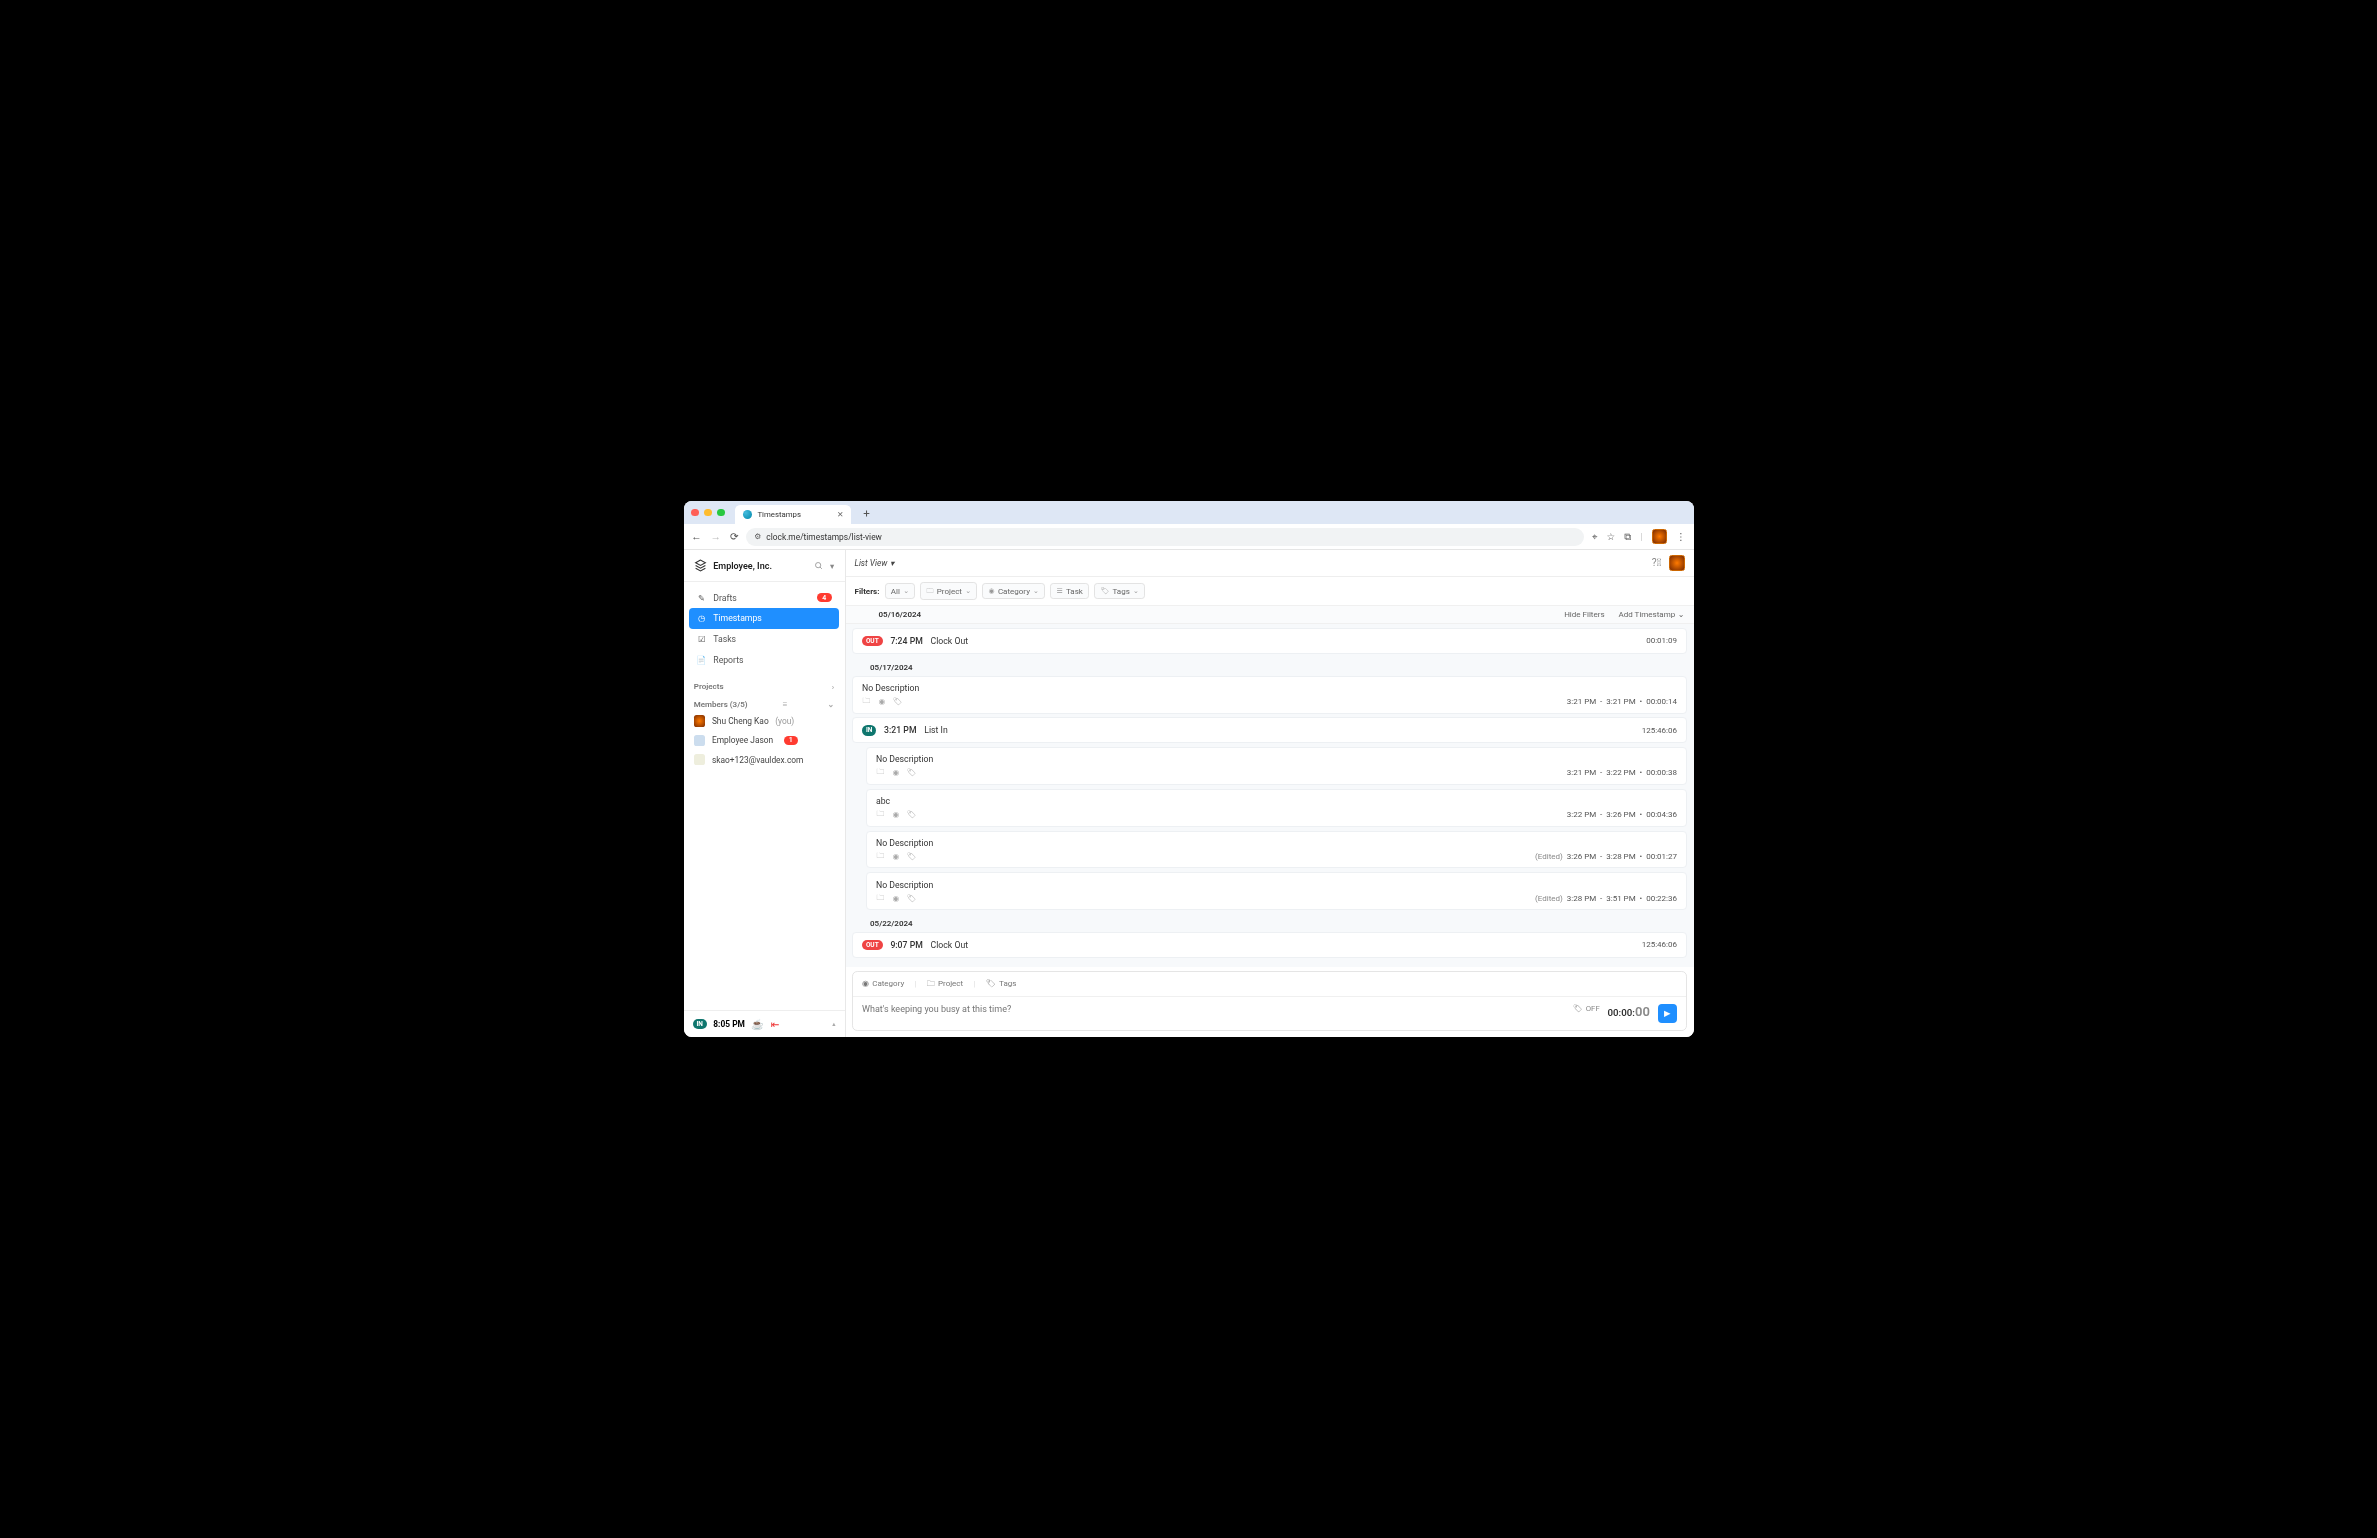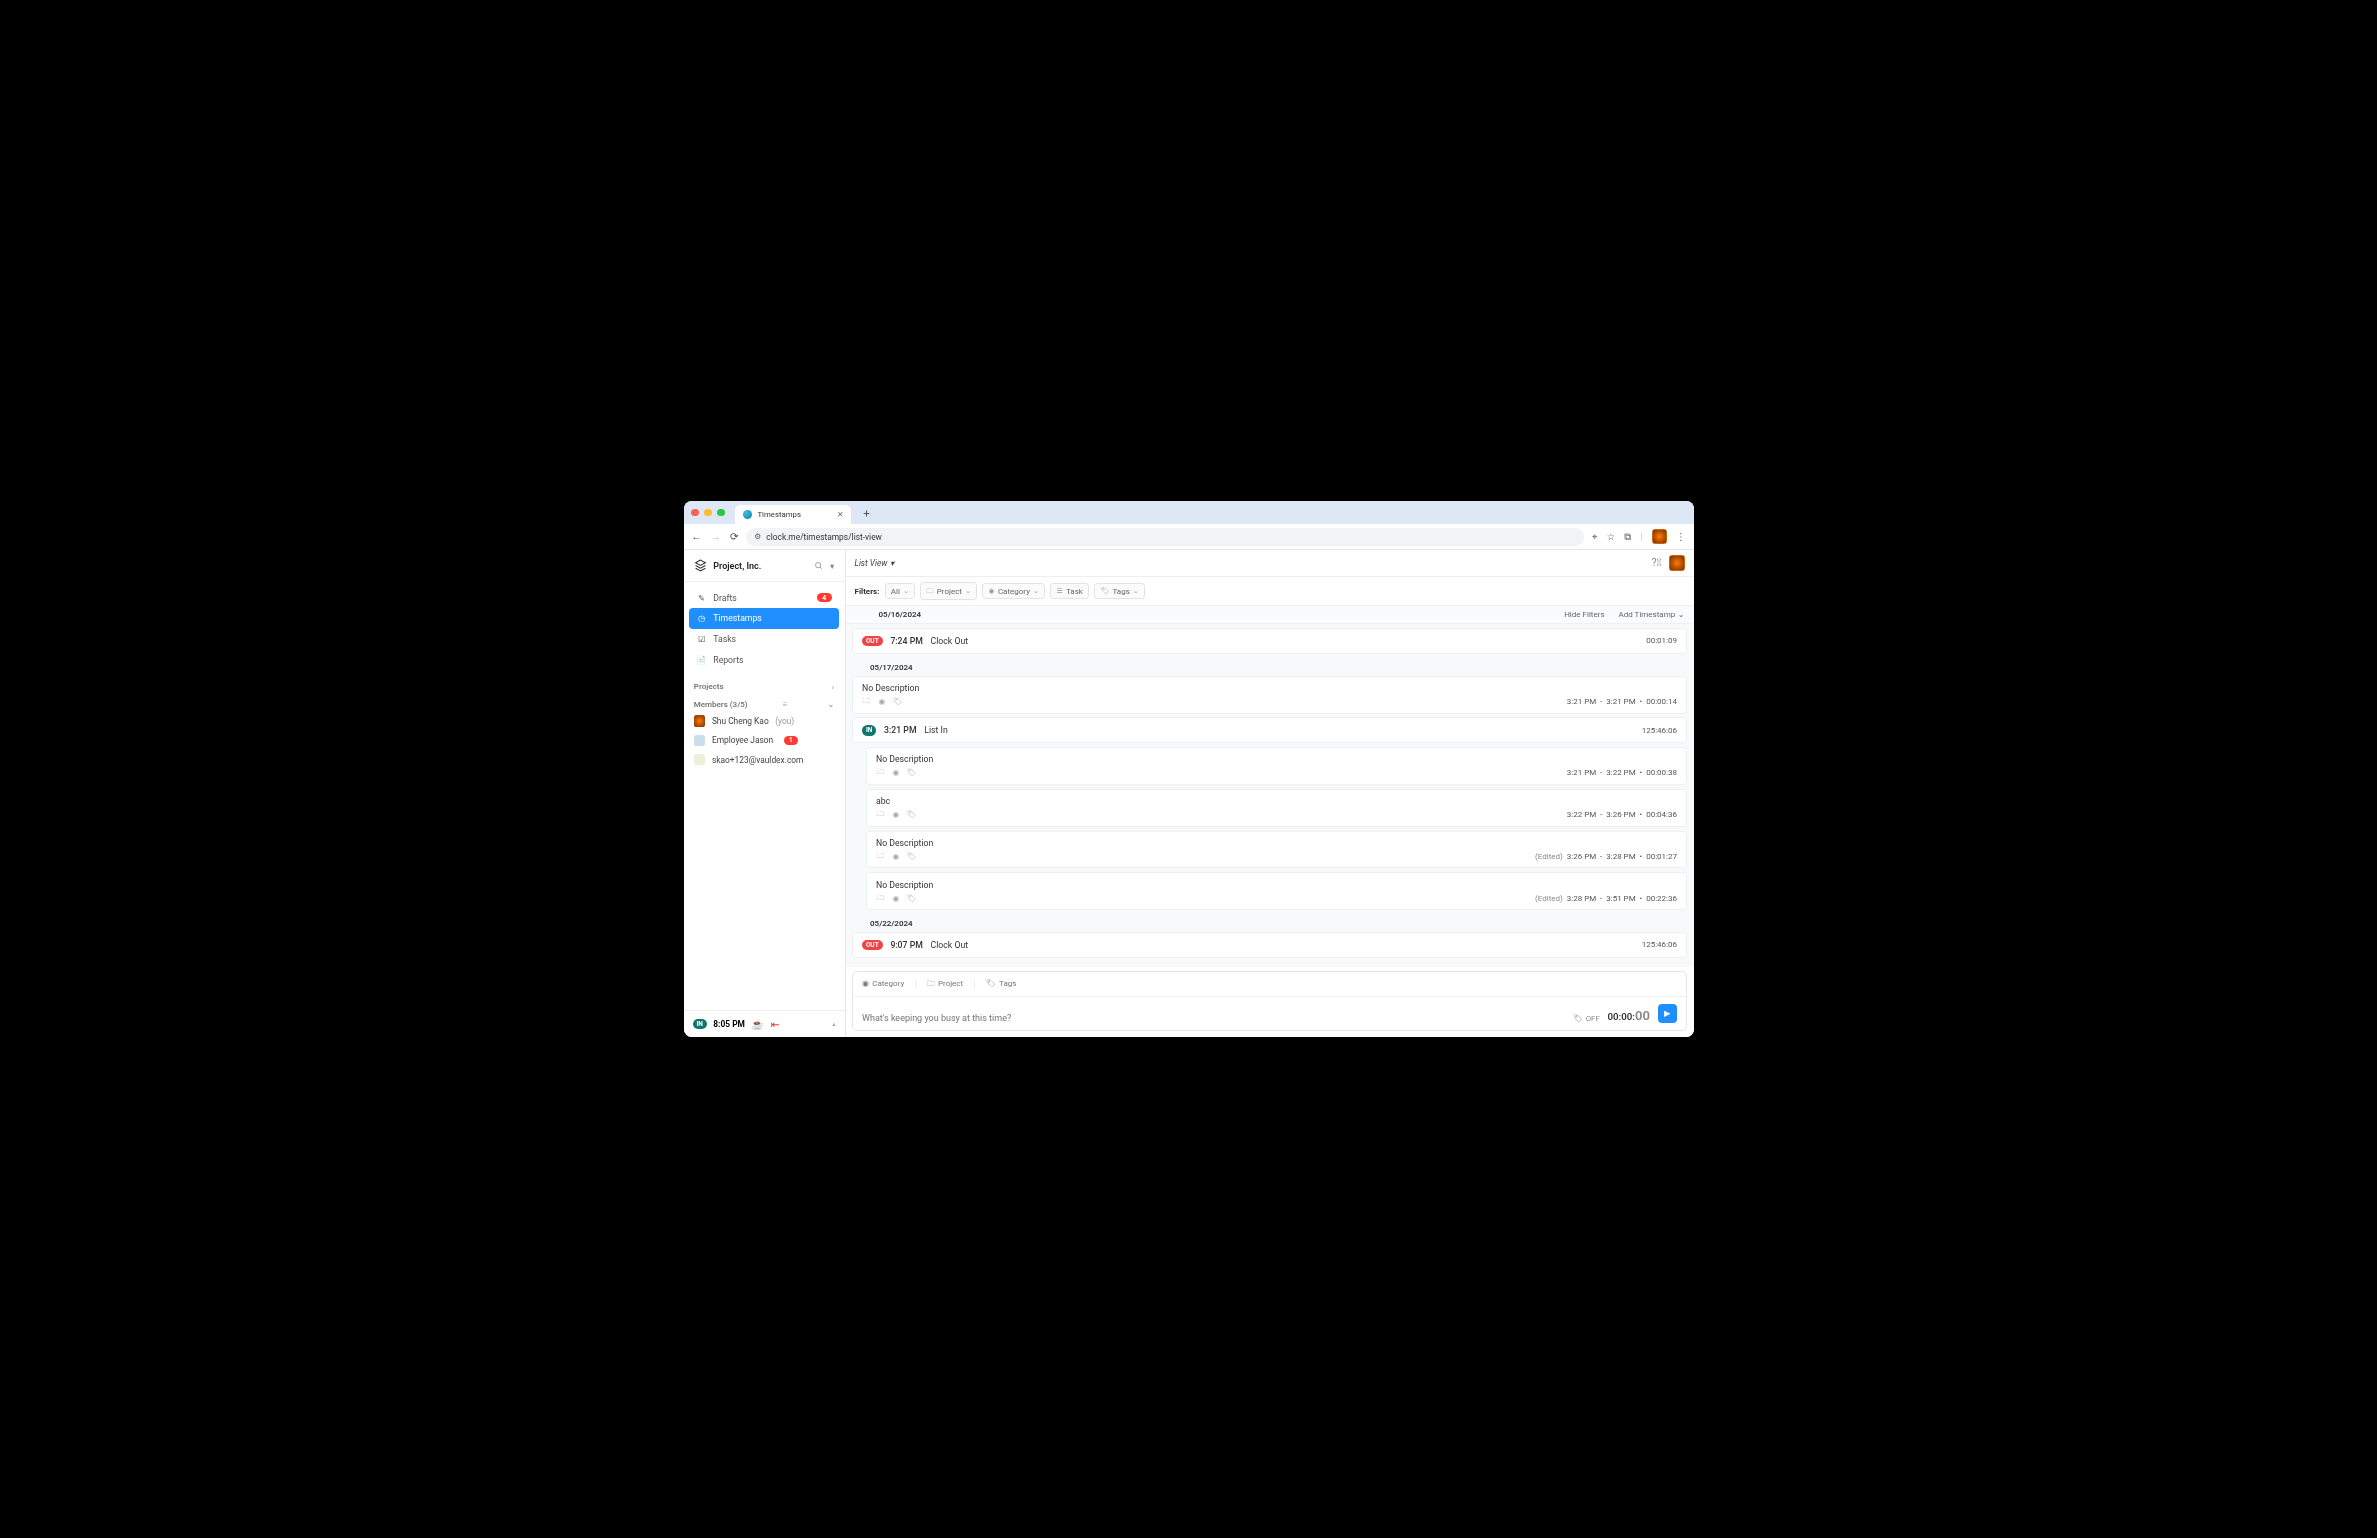--- a/index.html
+++ b/index.html
@@ -126,7 +126,7 @@
               <path d="M12 2 3 7l9 5 9-5-9-5zM3 12l9 5 9-5M3 17l9 5 9-5"></path>
             </svg>
         </span>
-        <span class="name">Project, Inc.</span>
+        <span class="name">Employee, Inc.</span>
         <span class="ctrl">
           <svg viewBox="0 0 24 24" width="9" height="9" fill="none" stroke="currentColor" stroke-width="2">
               <circle cx="11" cy="11" r="7"></circle>

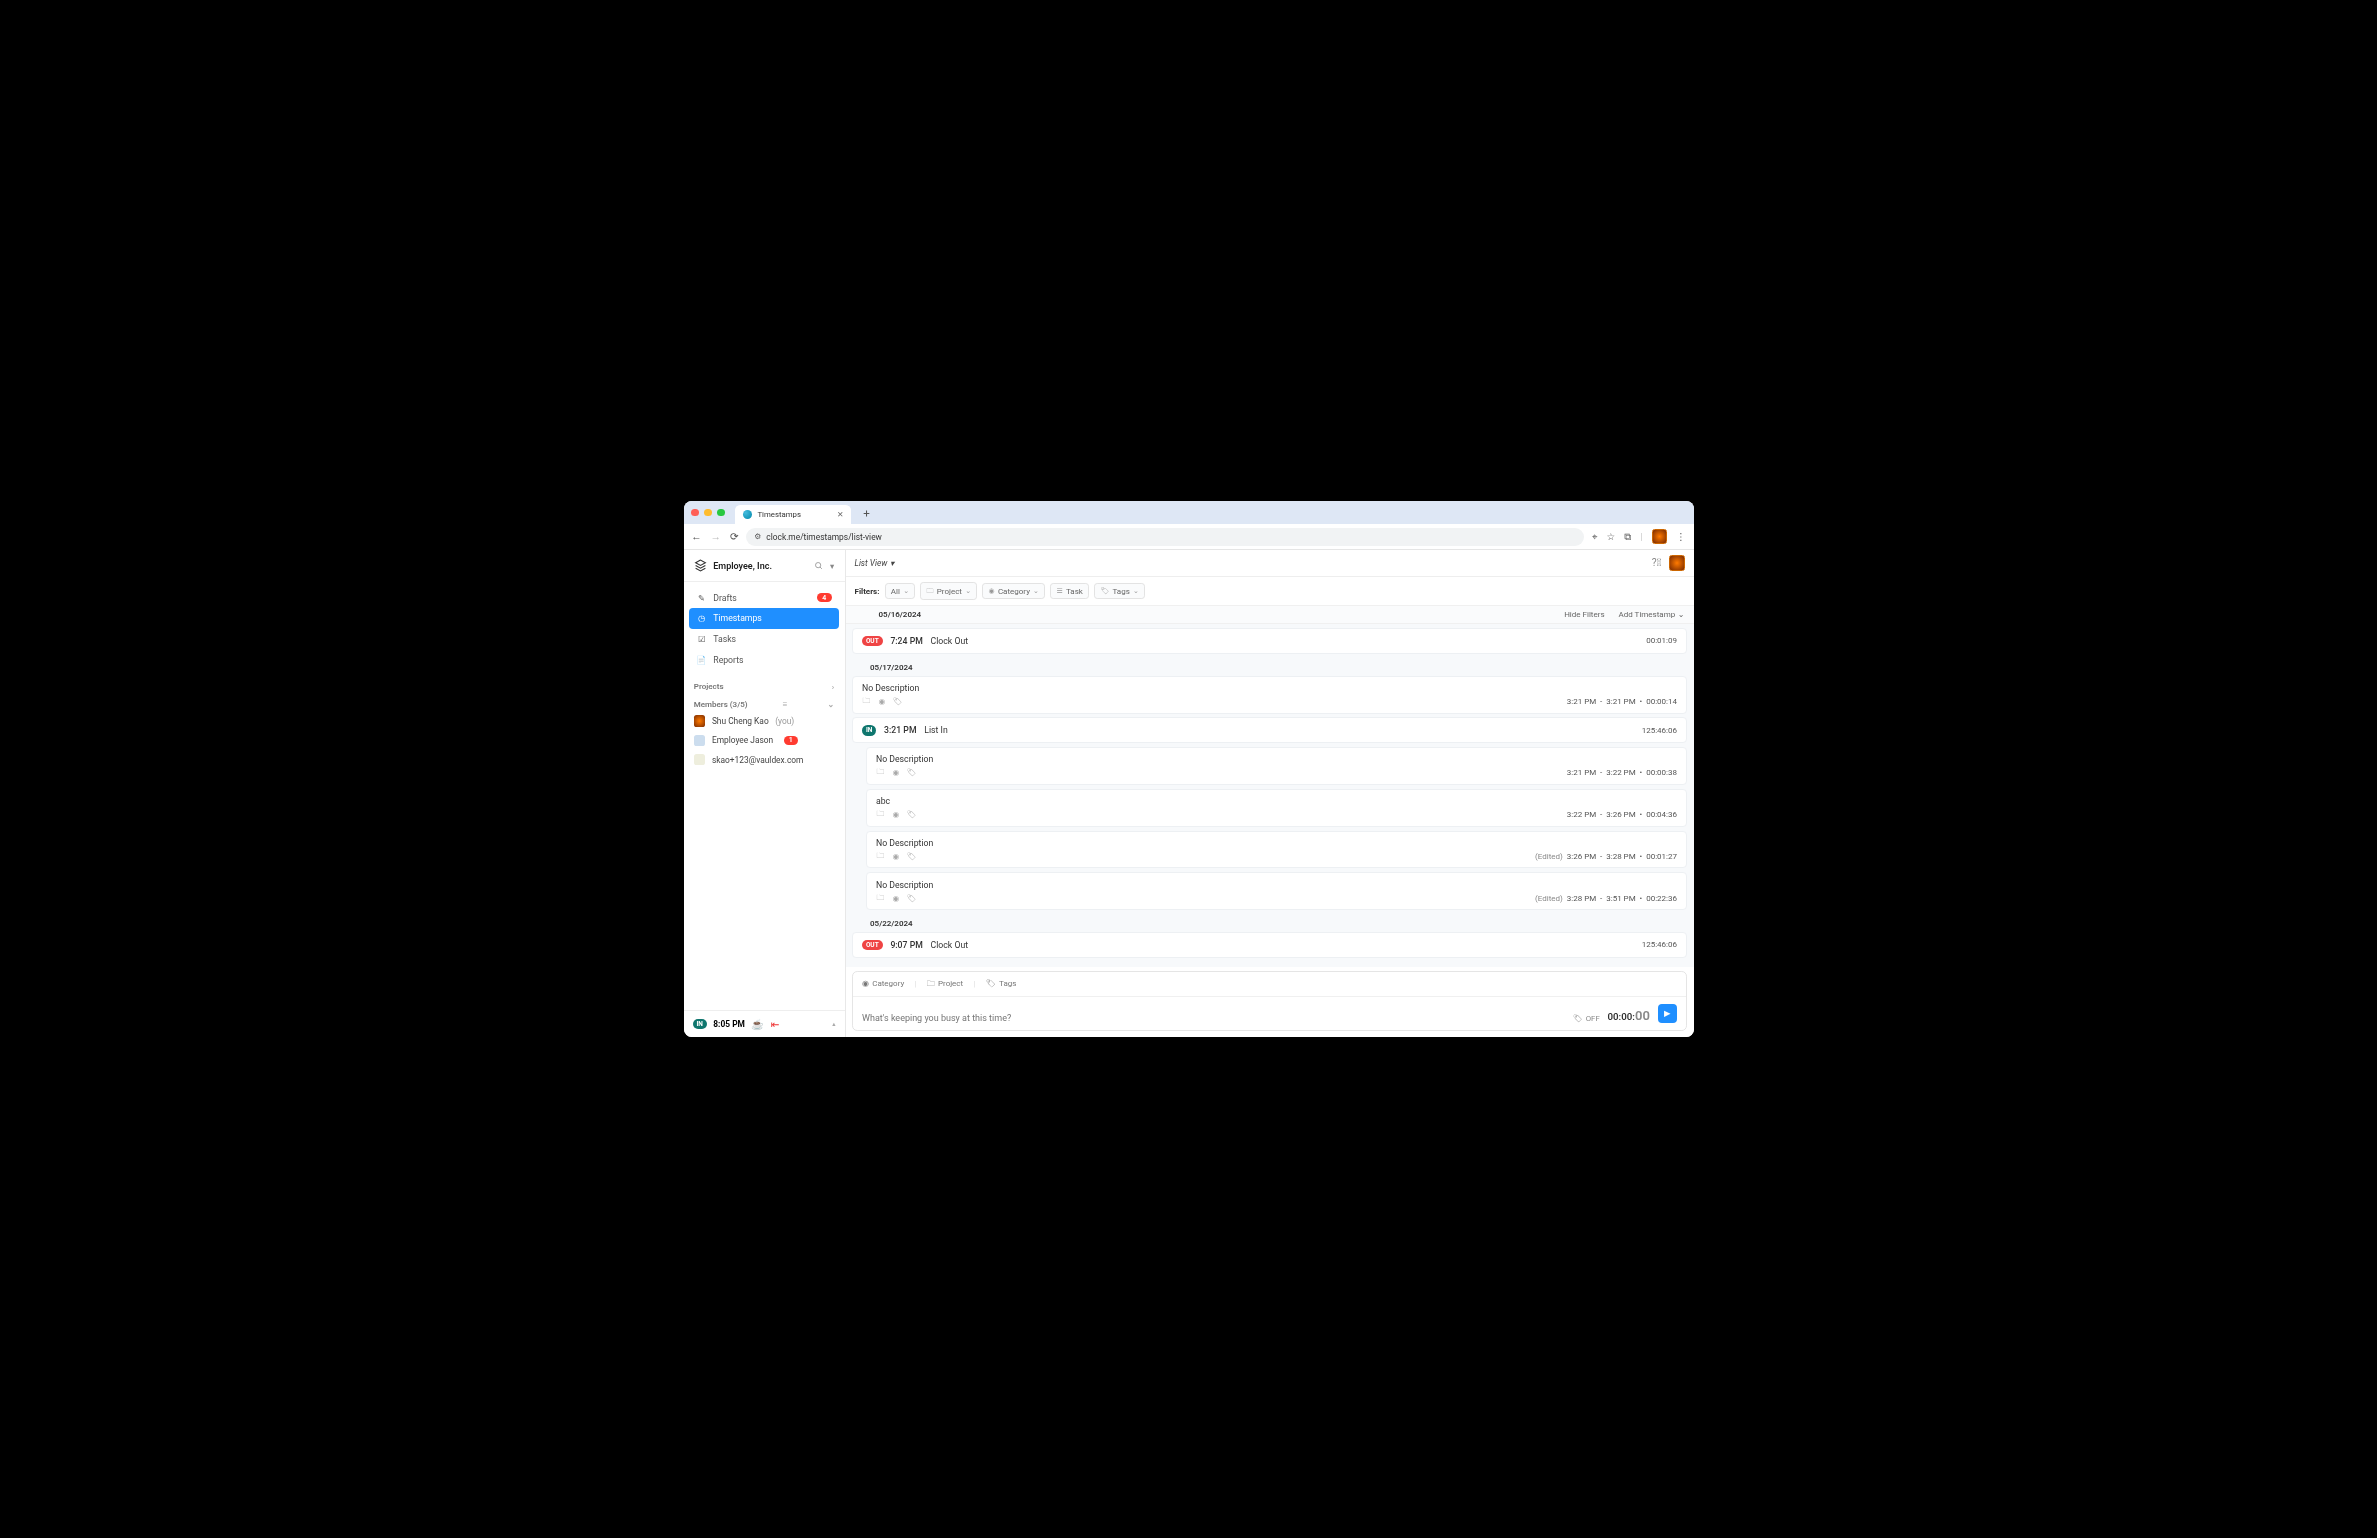--- a/index.html
+++ b/index.html
@@ -69,7 +69,7 @@
   .composer { border:0.6px solid #e5e5e5; margin:3.9px 6.5px 6.5px; border-radius:5.2px; background:#fff;}
   .composer .toprow { display:flex; gap:10.3px; padding:5.2px 9px; border-bottom:0.6px solid #f0f0f0; font-size:8px; color:#777;}
   .composer .toprow span{display:flex;align-items:center;gap:3.2px; cursor:pointer;}
-  .composer .mainrow { display:flex; align-items:flex-end; padding:6.5px 9px; gap:7.8px;}
+  .composer .mainrow { display:flex; align-items:flex-start; padding:6.5px 9px; gap:7.8px;}
   .composer input { border:none; outline:none; flex:1; font-size:9px; color:#333;}
   .off { color:#888; font-size:7.8px; display:flex; align-items:center; gap:3.2px;}
   .timer { font-family: ui-monospace,monospace; font-size:9.7px; font-weight:600; color:#333;}

